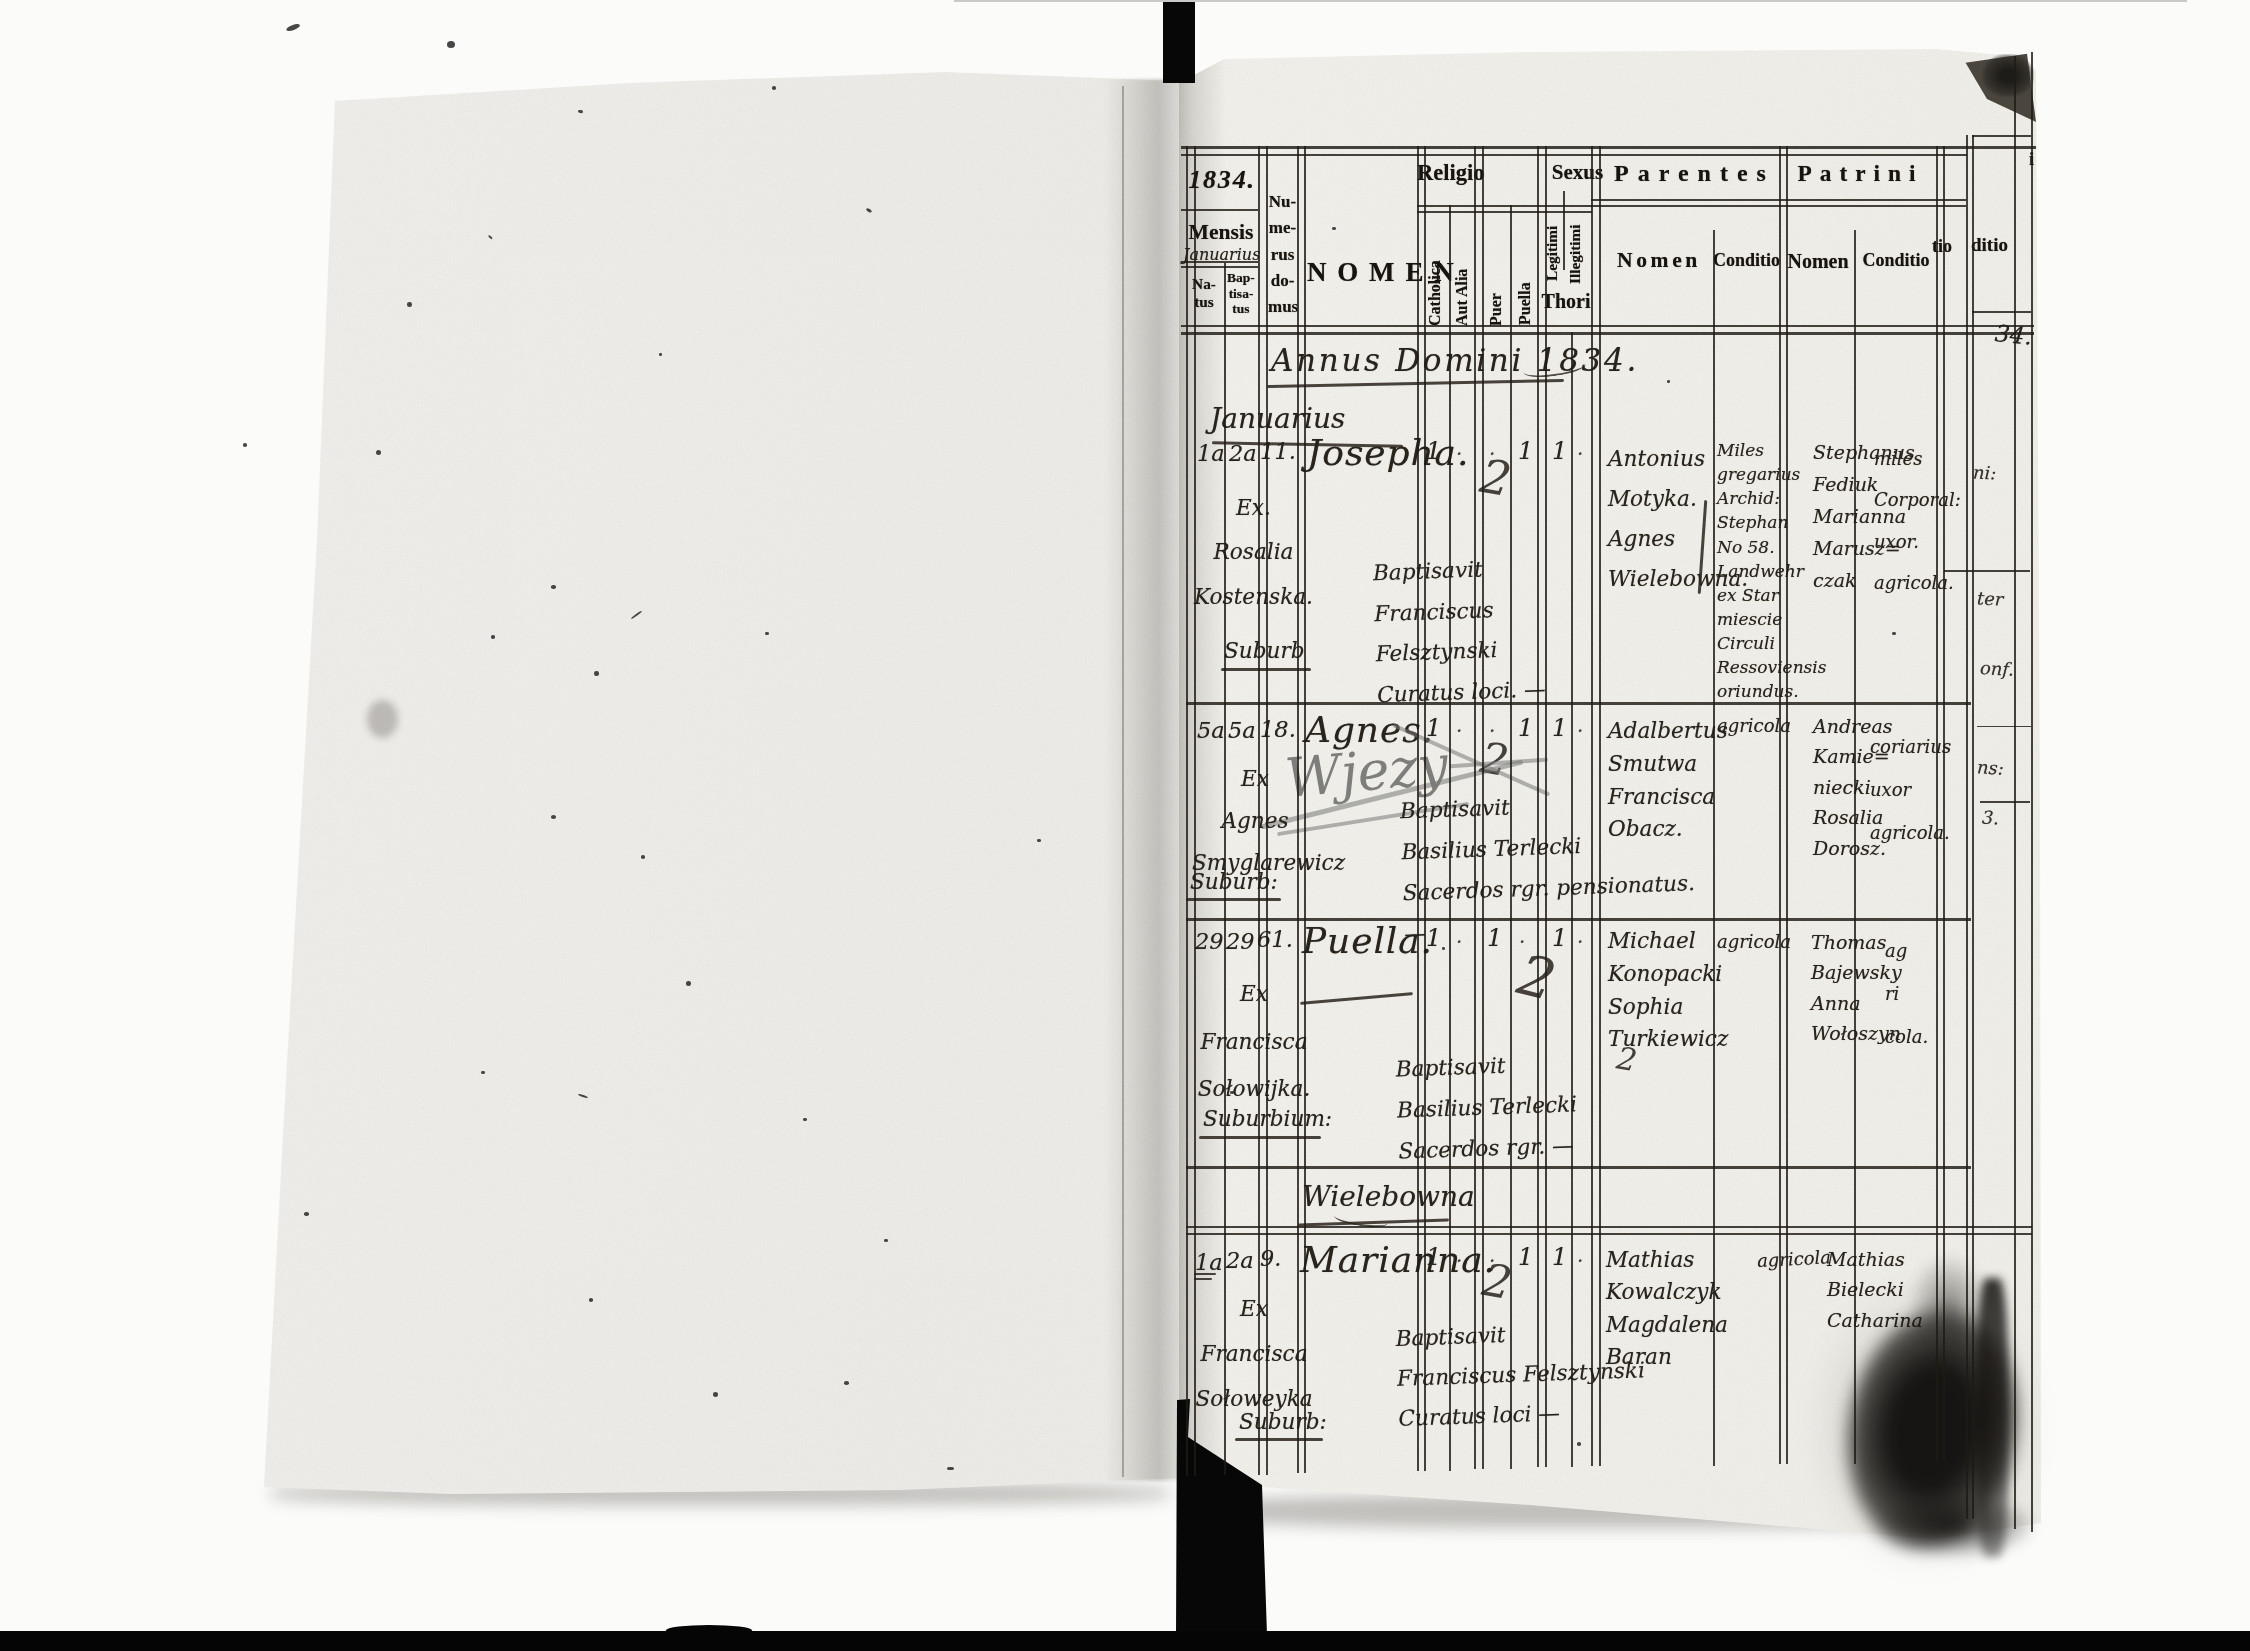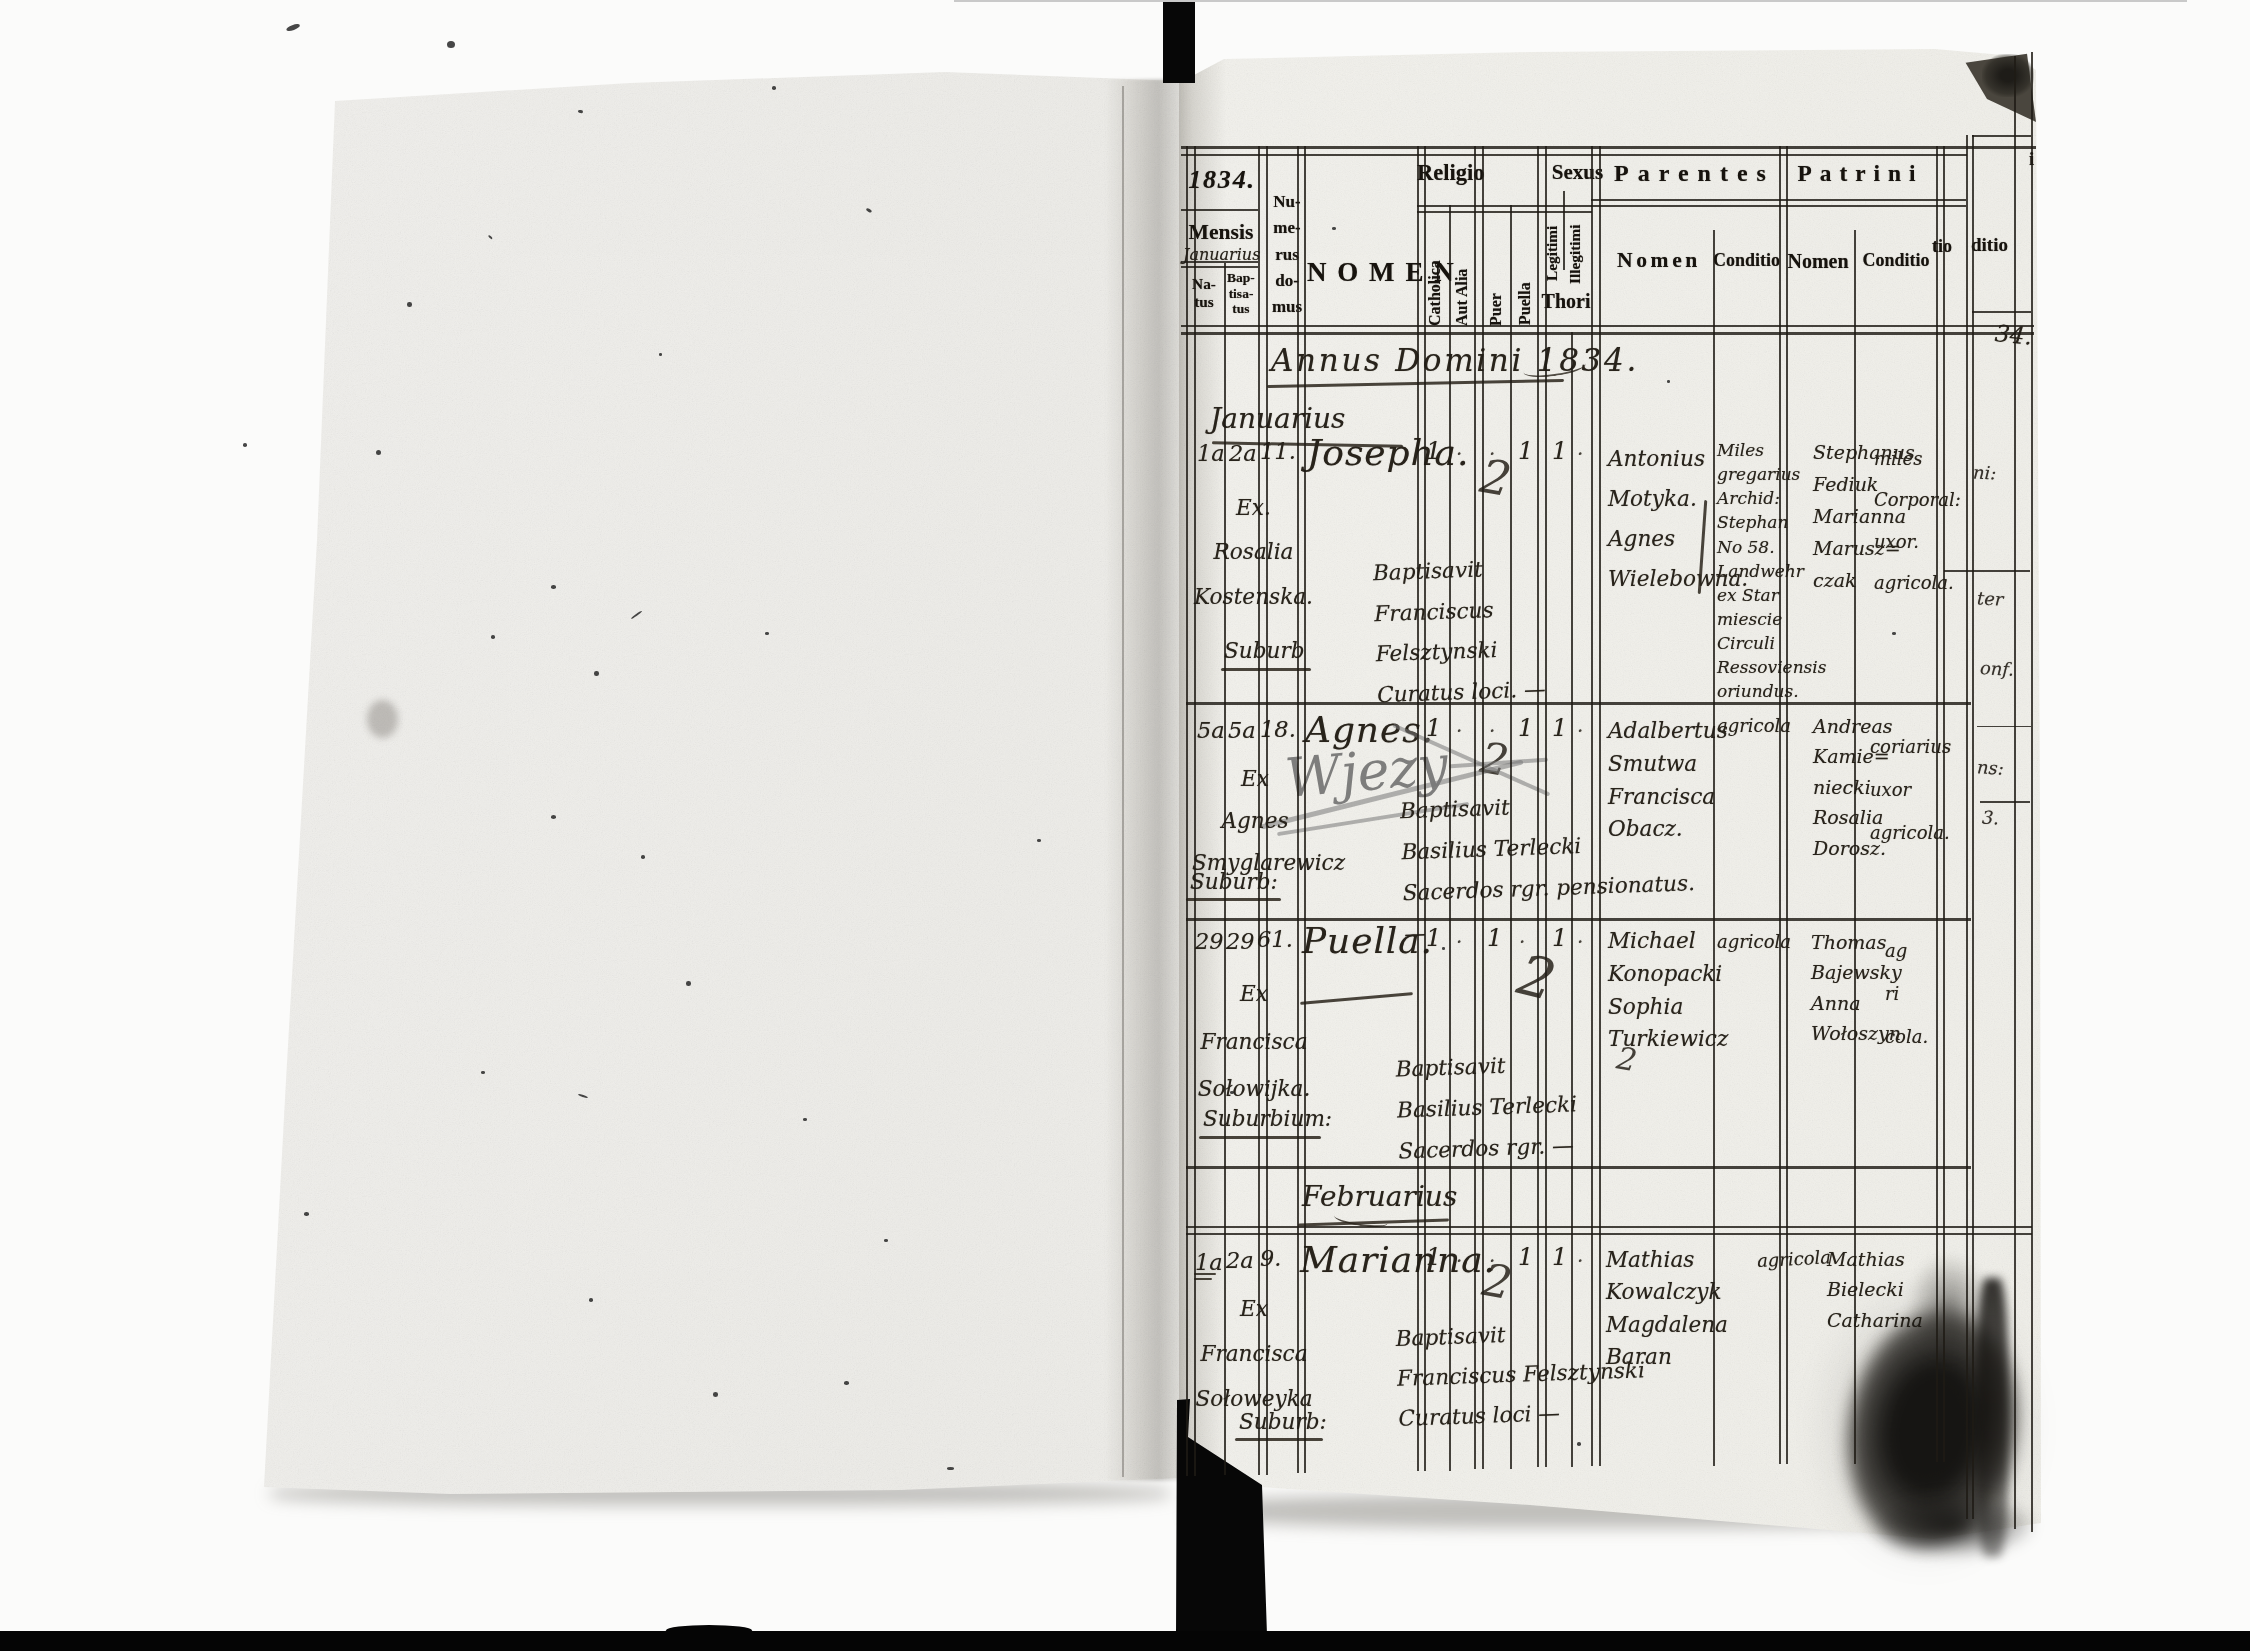--- a/index.html
+++ b/index.html
@@ -96,7 +96,7 @@
   <div class="pr ctr pre" style="left:1224px;top:270px;width:34px;font-size:13.5px;">Bap-
 tisa-
 tus</div>
-  <div class="pr ctr pre" style="left:1268px;top:189px;width:38px;font-size:17px;line-height:1.55;">Nu-
+  <div class="pr ctr pre" style="left:1268px;top:189px;width:29px;font-size:17px;line-height:1.55;">Nu-
 me-
 rus
 do-

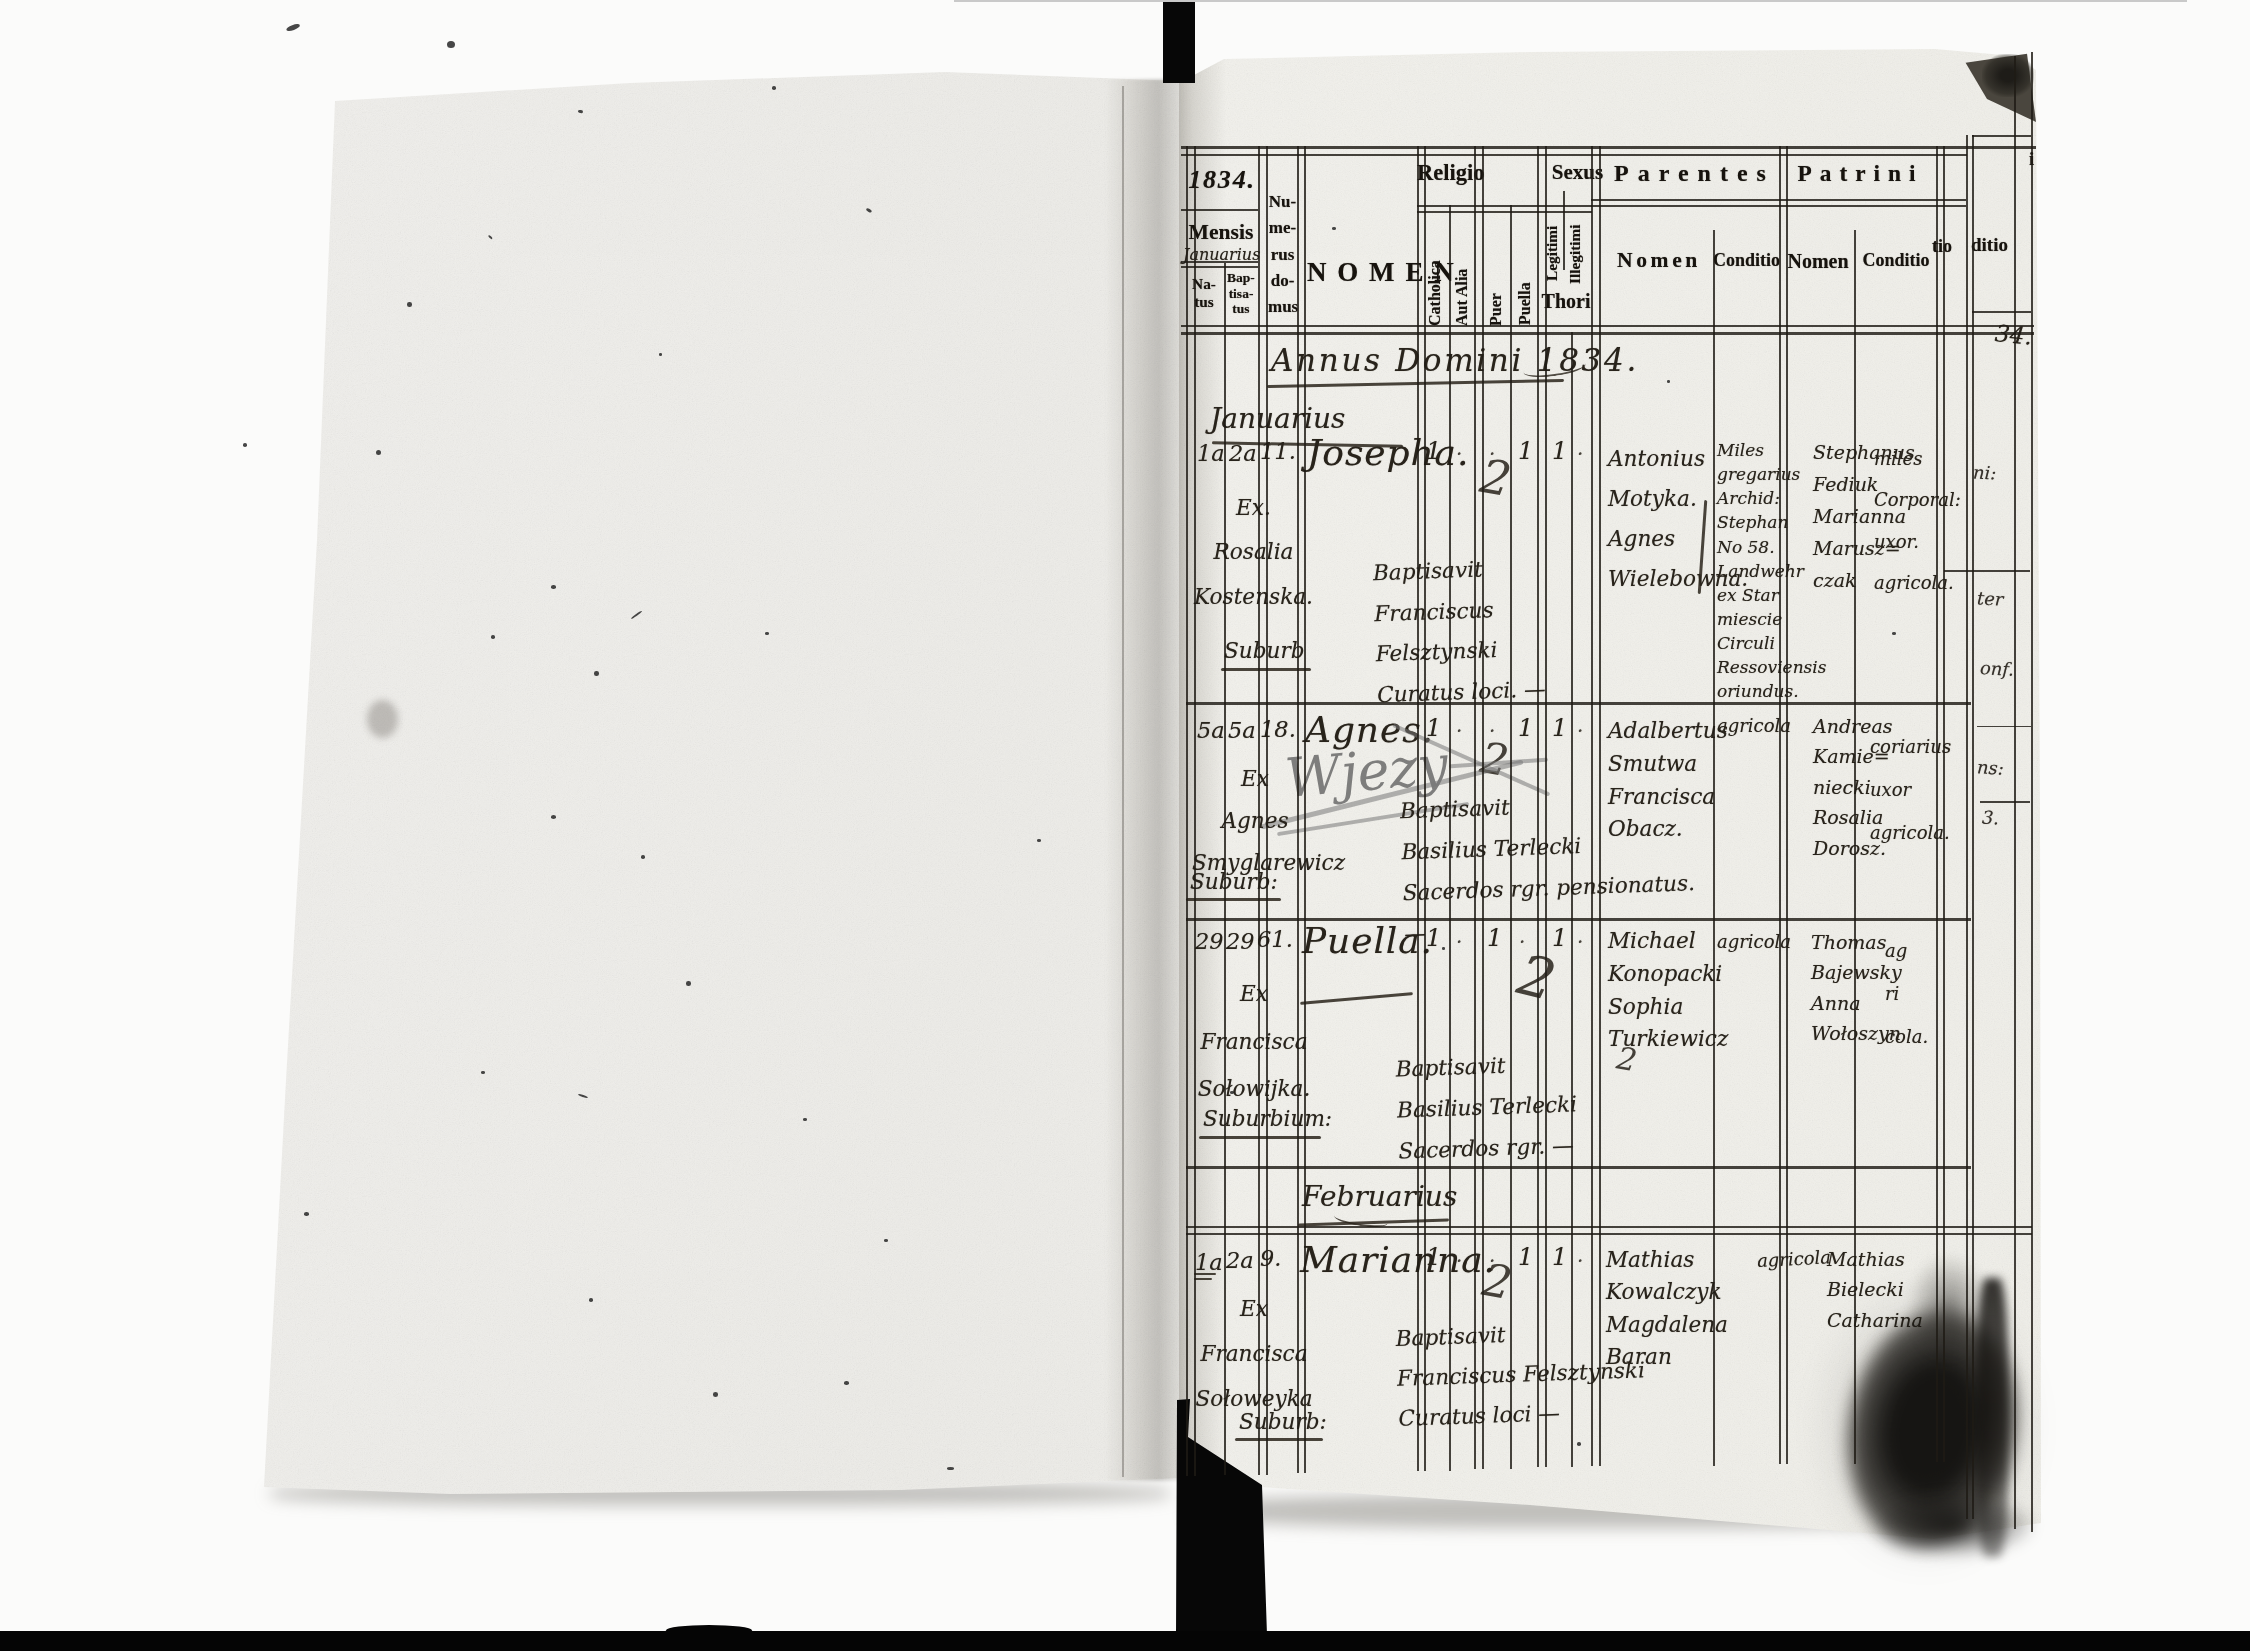--- a/index.html
+++ b/index.html
@@ -247,7 +247,7 @@
 ri
 cola.</div>
 
-  <div class="hw month" style="left:1302px;top:1179px;">Februarius</div>
+  <div class="hw month" style="left:1302px;top:1179px;">Wielebowna</div>
   <div class="stroke" style="left:1298px;top:1221px;width:151px;transform:rotate(-2deg);"></div>
   <div class="swoosh" style="left:1334px;top:1213px;width:54px;height:10.8px;transform:rotate(8deg);"></div>
 

